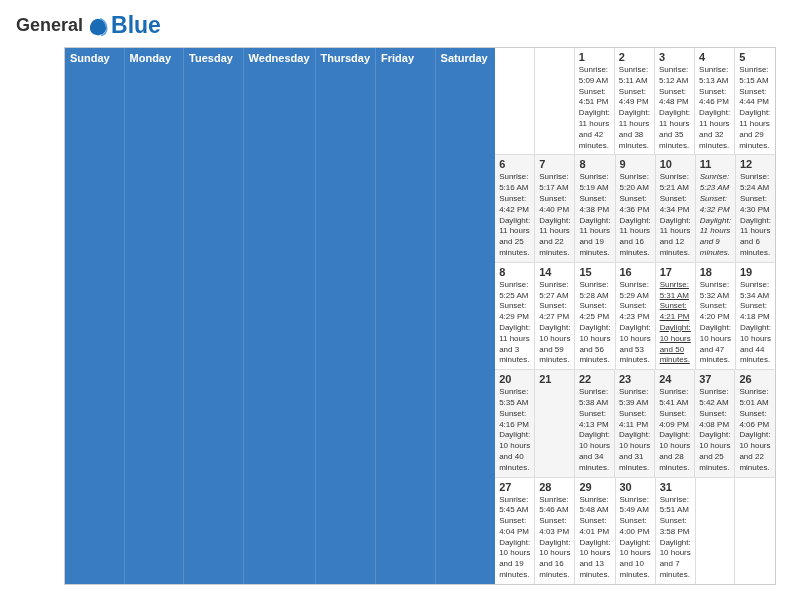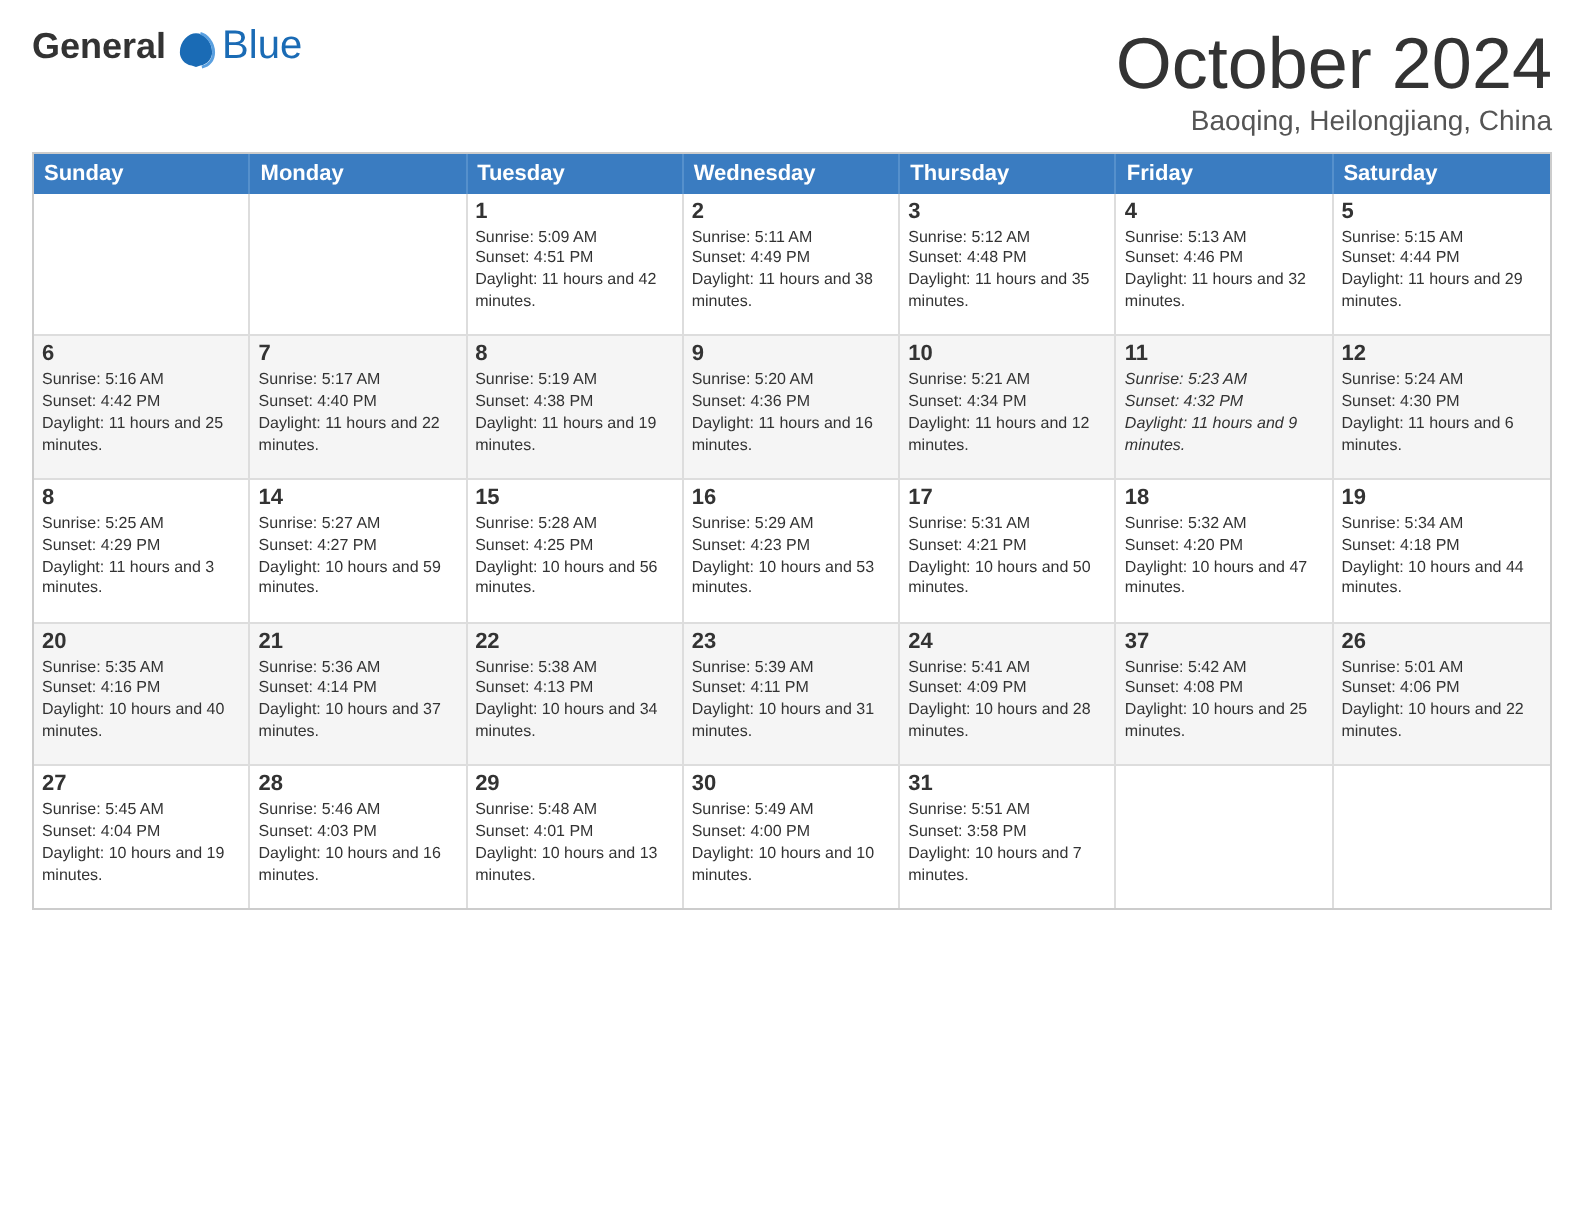--- a/index.html
+++ b/index.html
@@ -40,8 +40,8 @@
       color: #333;
     }
     .logo-text-blue {
-      font-size: 20px;
-      font-weight: normal;
+      font-size: 23px;
+      font-weight: bold;
       color: #1a6bb5;
     }
     .logo-icon {

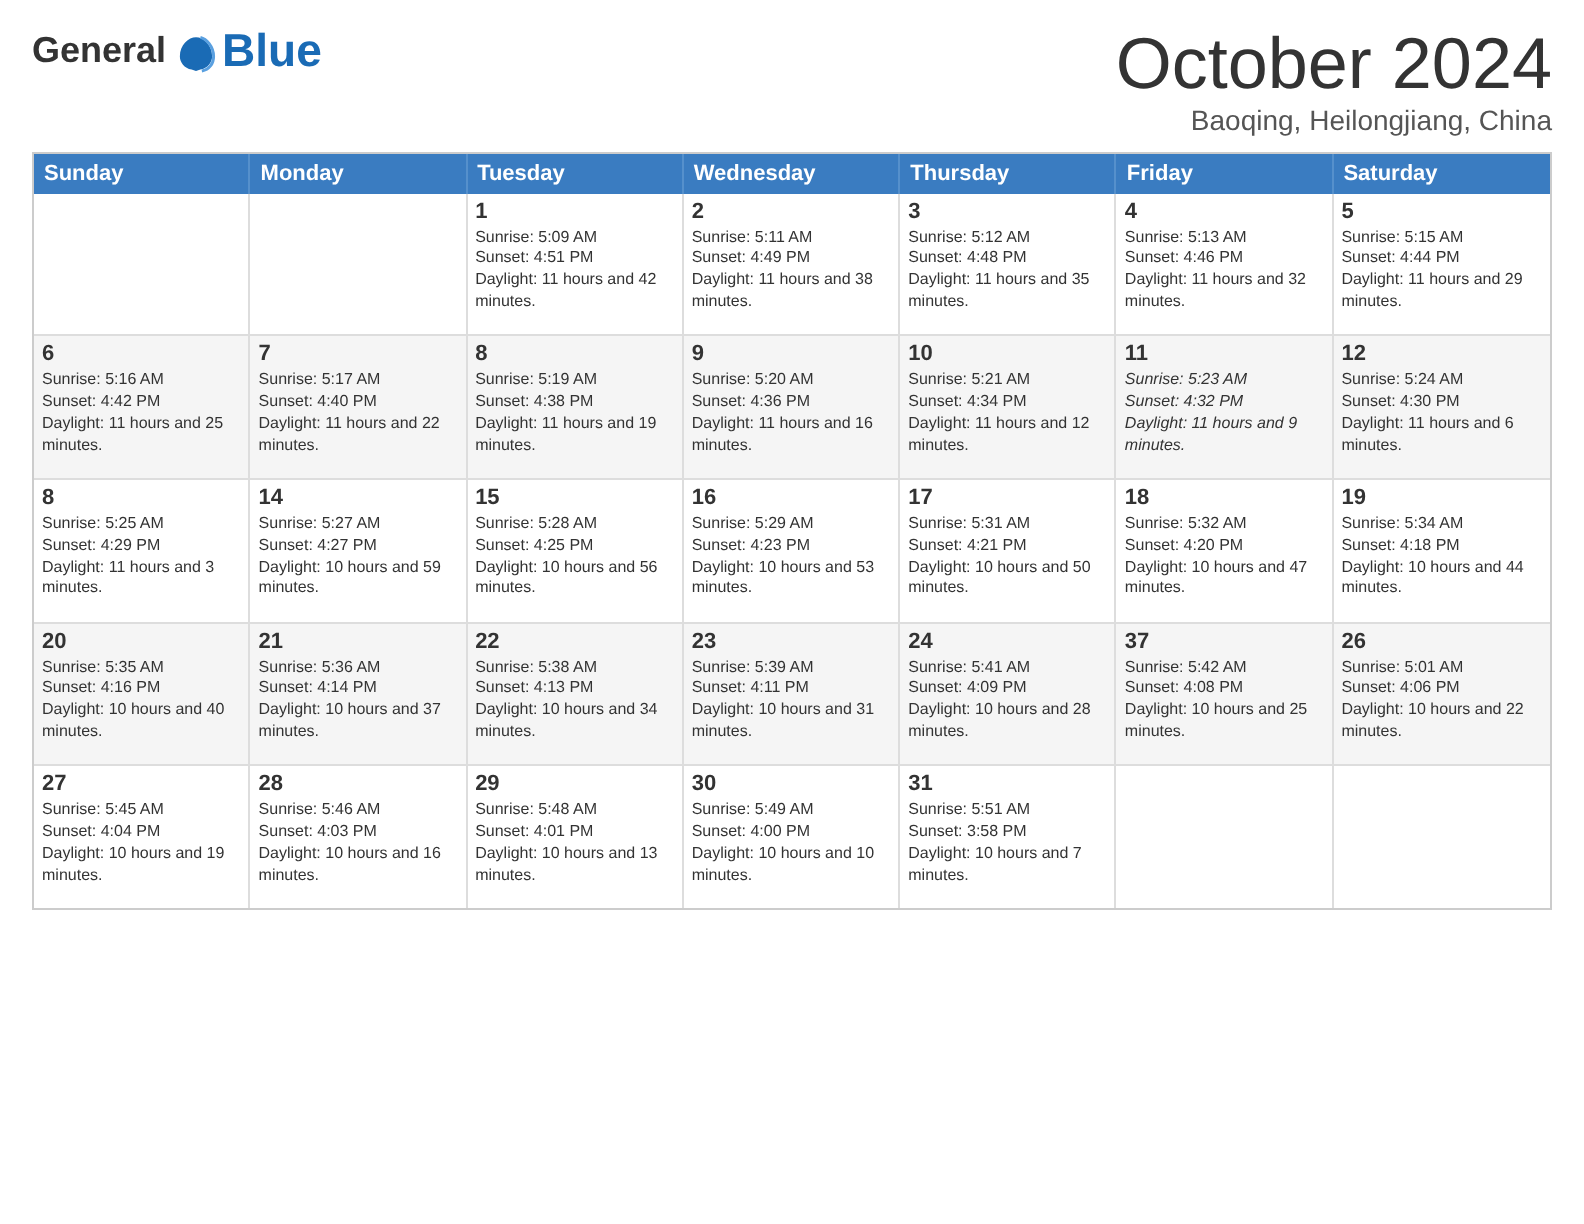--- a/index.html
+++ b/index.html
@@ -133,10 +133,6 @@
         </svg>
         <span class="logo-text-blue">Blue</span>
       </div>
-    </div>
-    <div class="title-area">
-      <div class="month-title">October 2024</div>
-      <div class="subtitle">Baoqing, Heilongjiang, China</div>
     </div>
   </div>
 

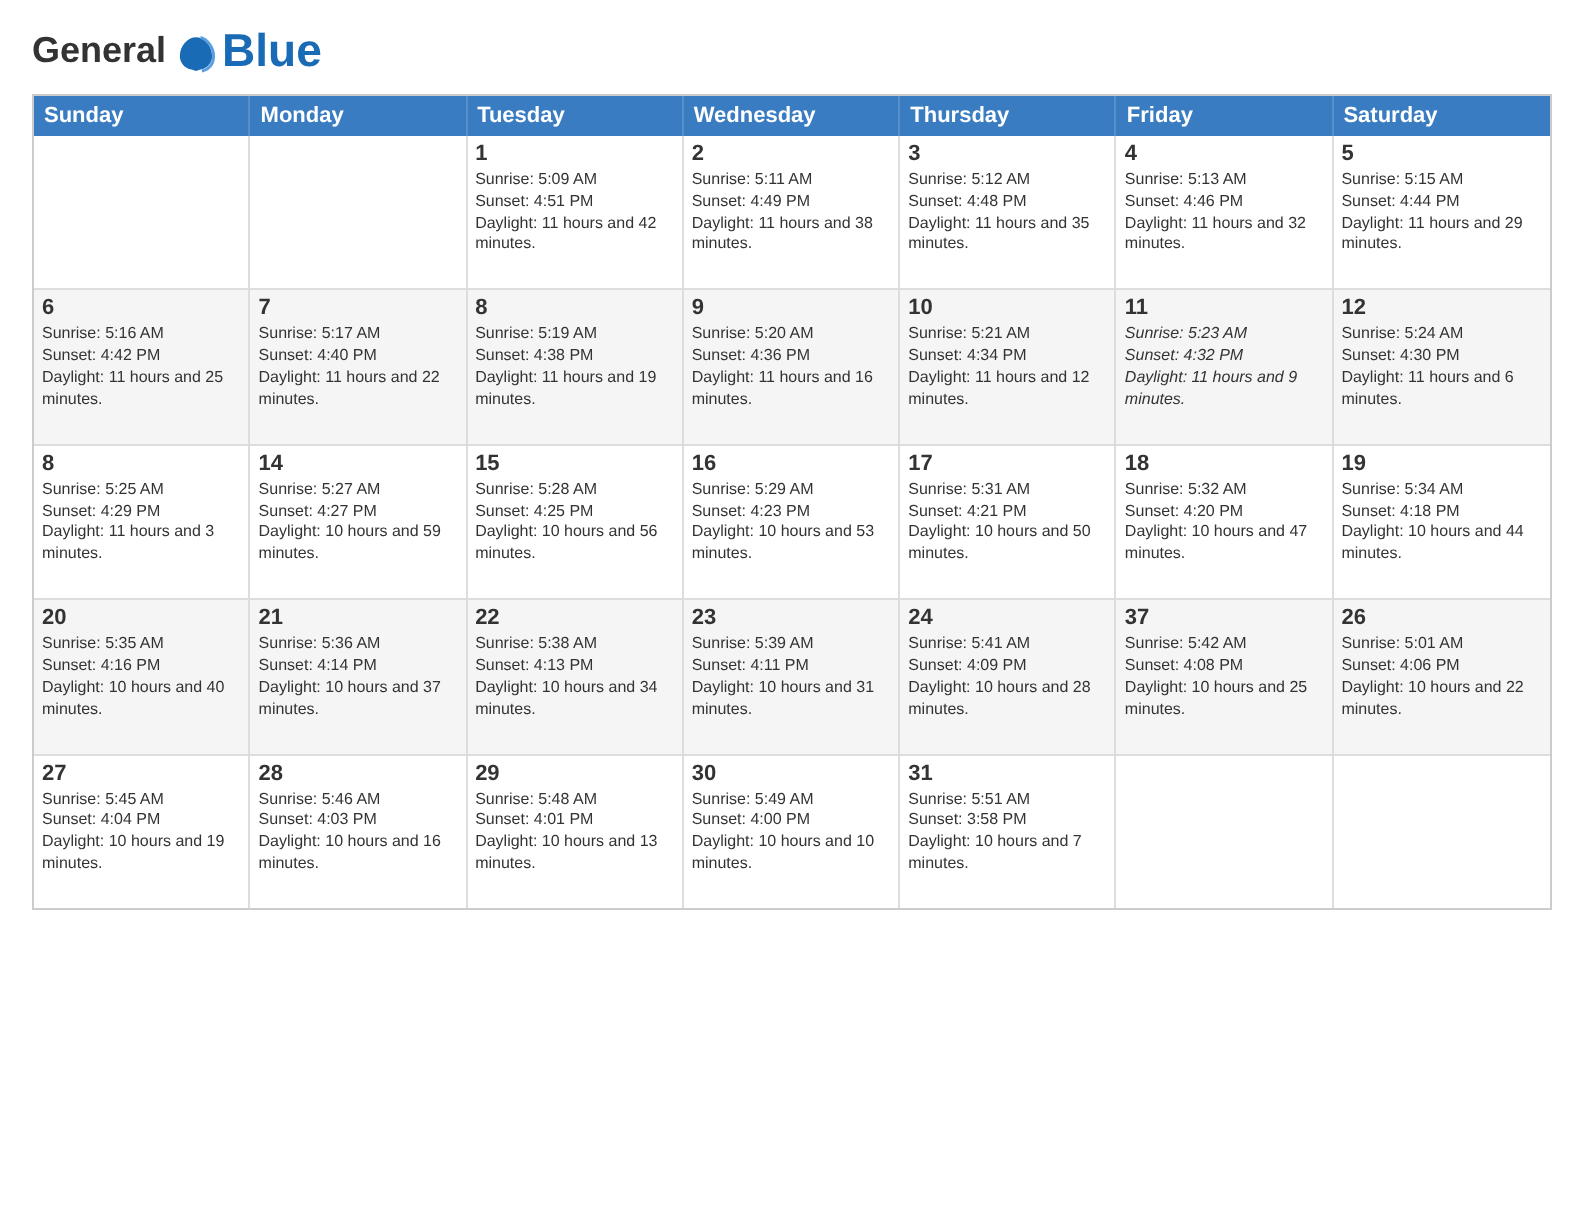--- a/index.html
+++ b/index.html
@@ -65,8 +65,9 @@
     .calendar {
       flex: 1;
       display: flex;
-      flex-direction: column;
+      flex-direction: row;
       border: 1px solid #ccc;
+      margin-left: 48px;
     }
     .cal-header {
       display: grid;

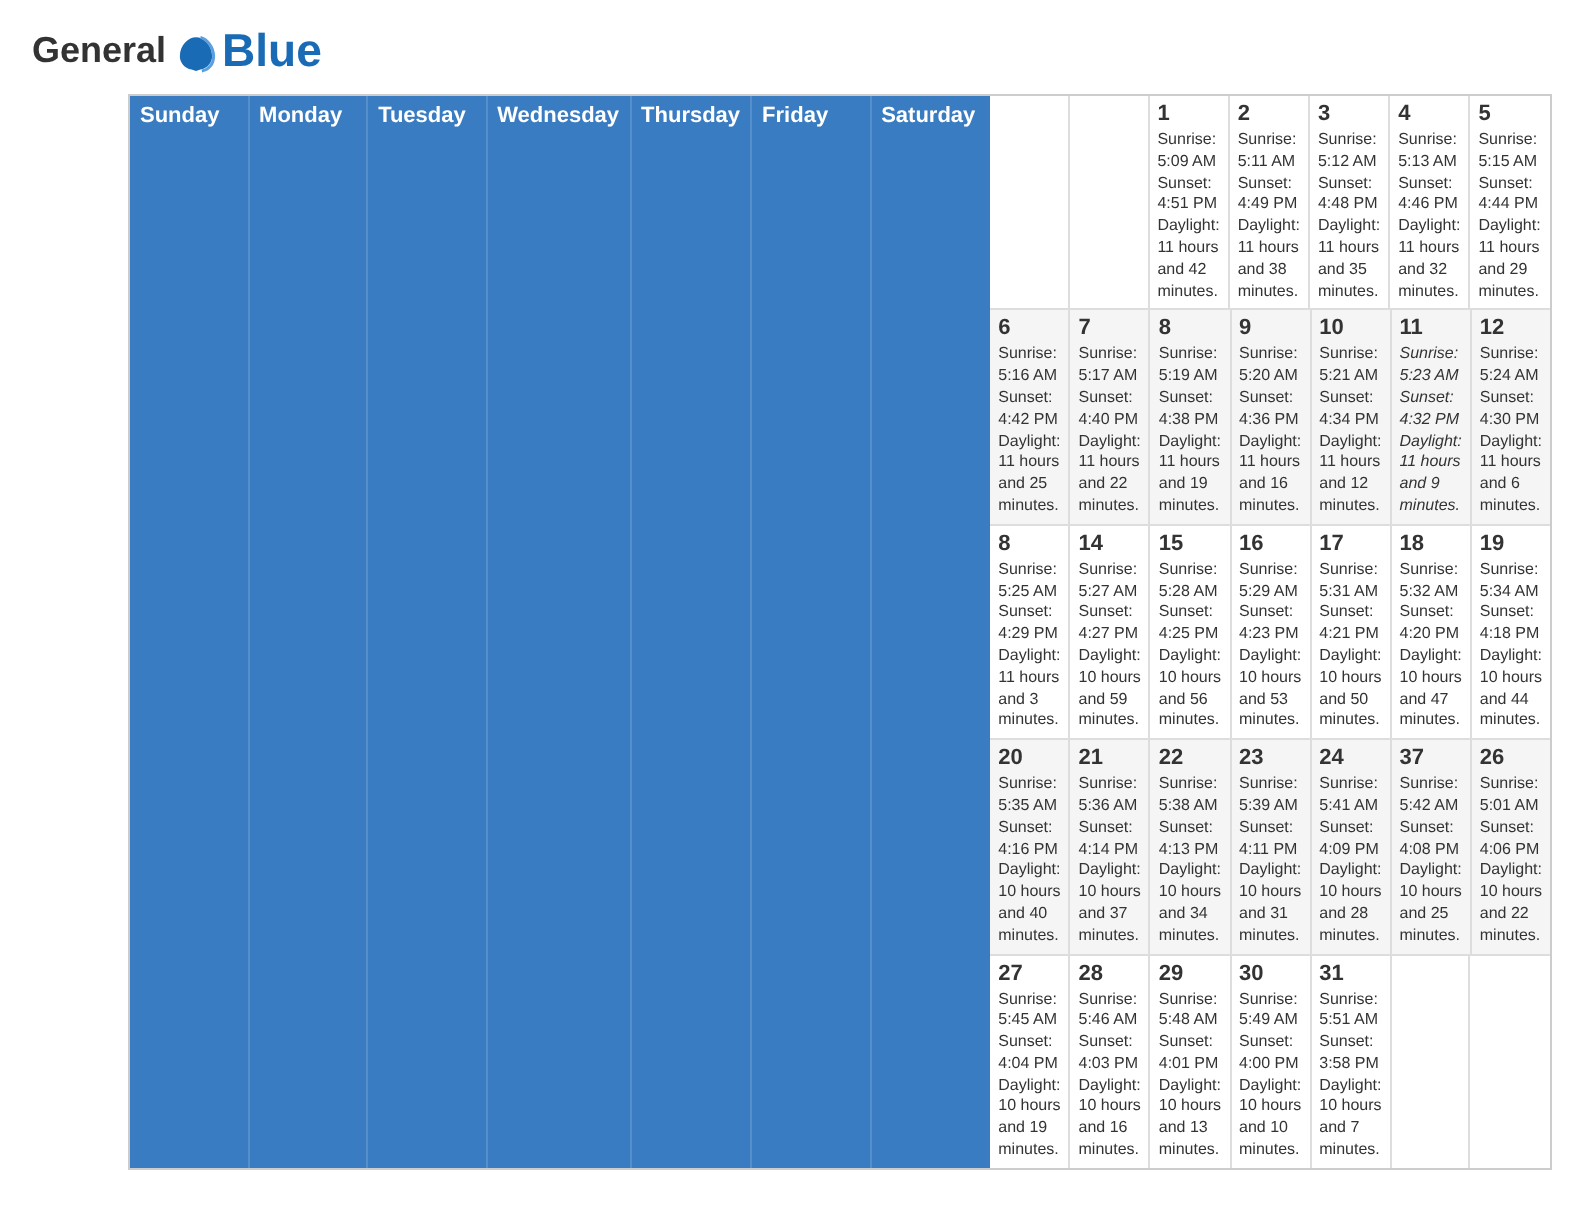--- a/index.html
+++ b/index.html
@@ -253,7 +253,7 @@
           </div>
           <div class="cal-cell">
             <div class="day-num">17</div>
-            <div class="cell-text" style="white-space: pre-line;">Sunrise: 5:31 AM
+            <div class="cell-text" style="white-space: pre-line; text-decoration: underline;">Sunrise: 5:31 AM
 Sunset: 4:21 PM
 Daylight: 10 hours and 50 minutes.</div>
           </div>

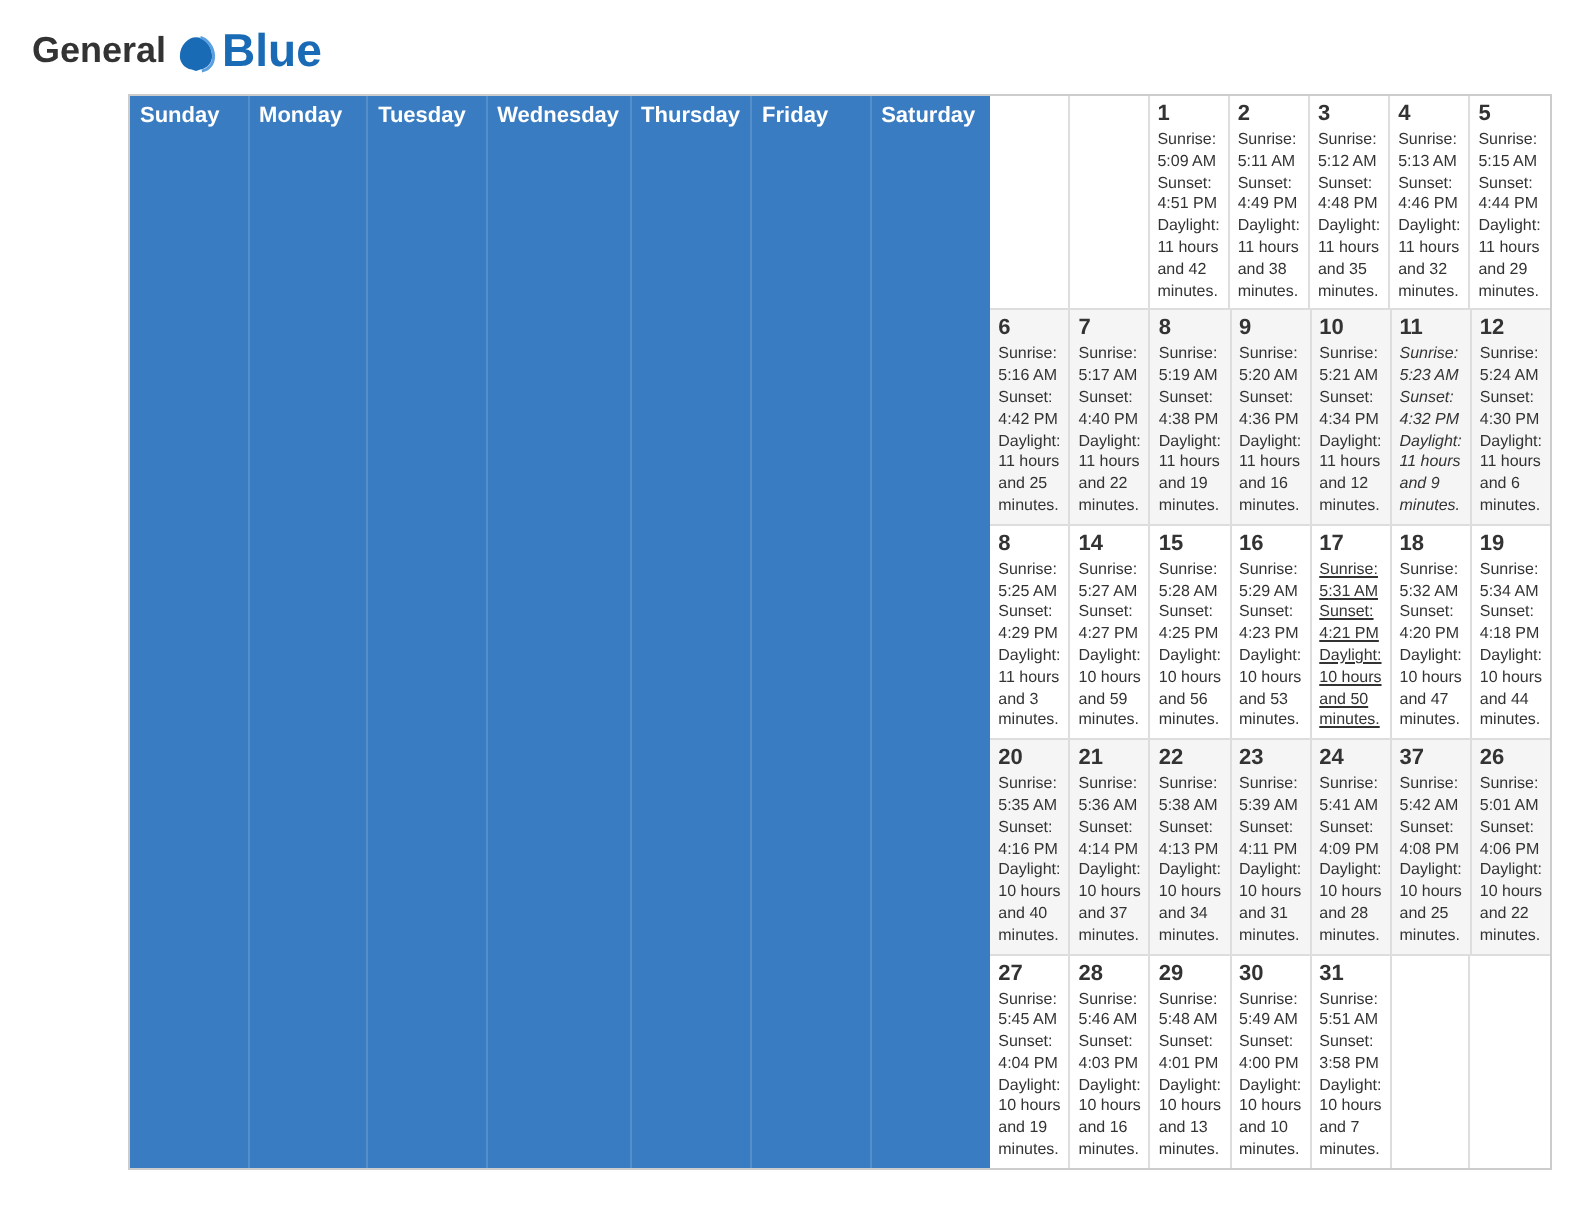--- a/index.html
+++ b/index.html
@@ -279,9 +279,6 @@
           </div>
           <div class="cal-cell alt-row">
             <div class="day-num">21</div>
-            <div class="cell-text" style="white-space: pre-line;">Sunrise: 5:36 AM
-Sunset: 4:14 PM
-Daylight: 10 hours and 37 minutes.</div>
           </div>
           <div class="cal-cell alt-row">
             <div class="day-num">22</div>

